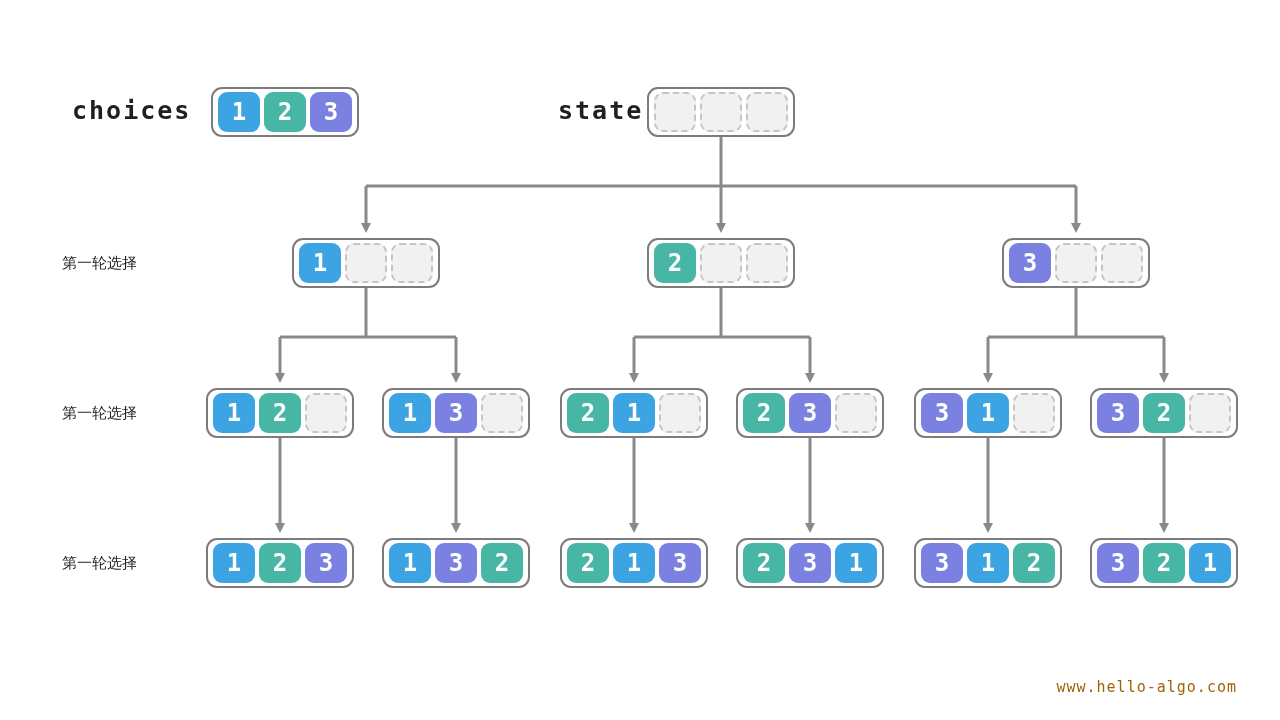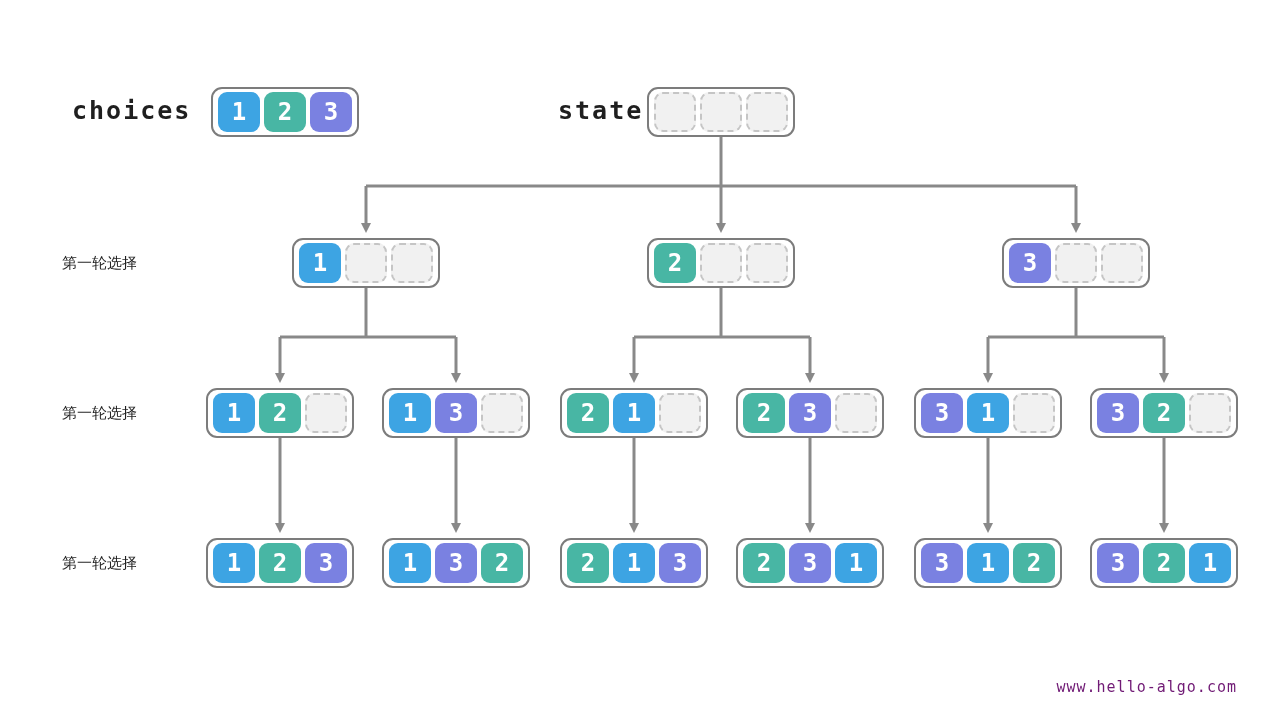--- a/index.html
+++ b/index.html
@@ -53,7 +53,7 @@
   .watermark{
     position:absolute;right:43px;top:678px;
     font-family:"DejaVu Sans Mono","Liberation Mono",monospace;
-    font-size:15px;color:#701a75;letter-spacing:1px;
+    font-size:15px;color:#a16207;letter-spacing:1px;
   }
 </style>
 </head>

